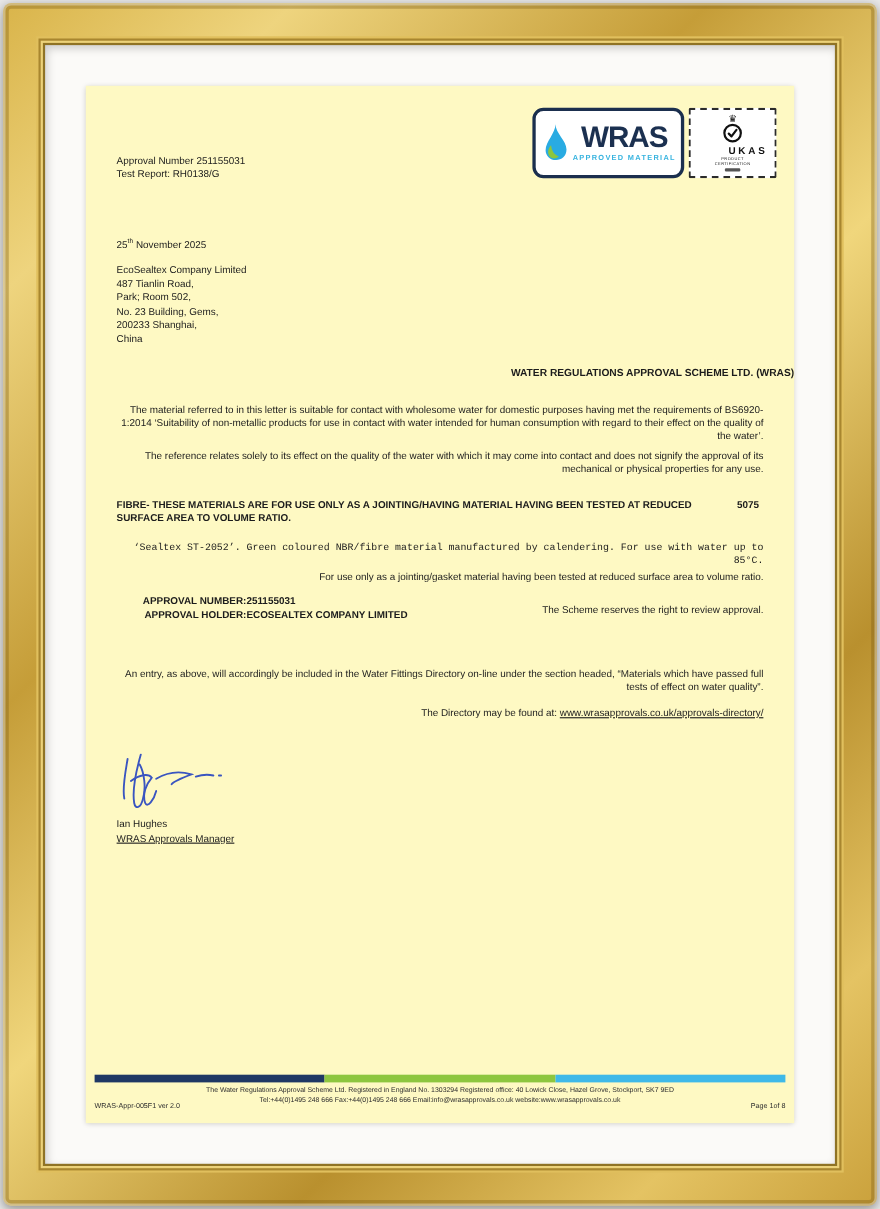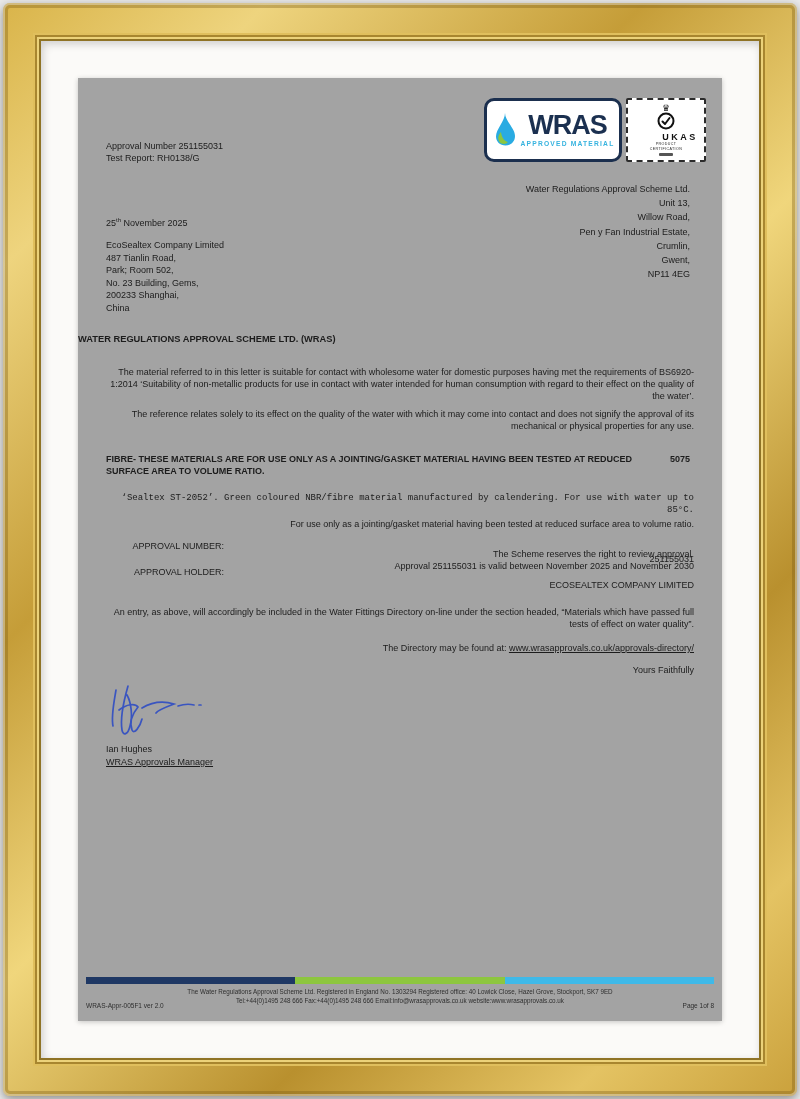--- a/index.html
+++ b/index.html
@@ -29,7 +29,7 @@
   }
   .paper{
     position:absolute; inset:37px;
-    background:#a3a3a3;
+    background:#fef9c3;
     box-shadow:0 1px 5px rgba(0,0,0,.22);
     color:#1c1c1c;
     font-size:9px;

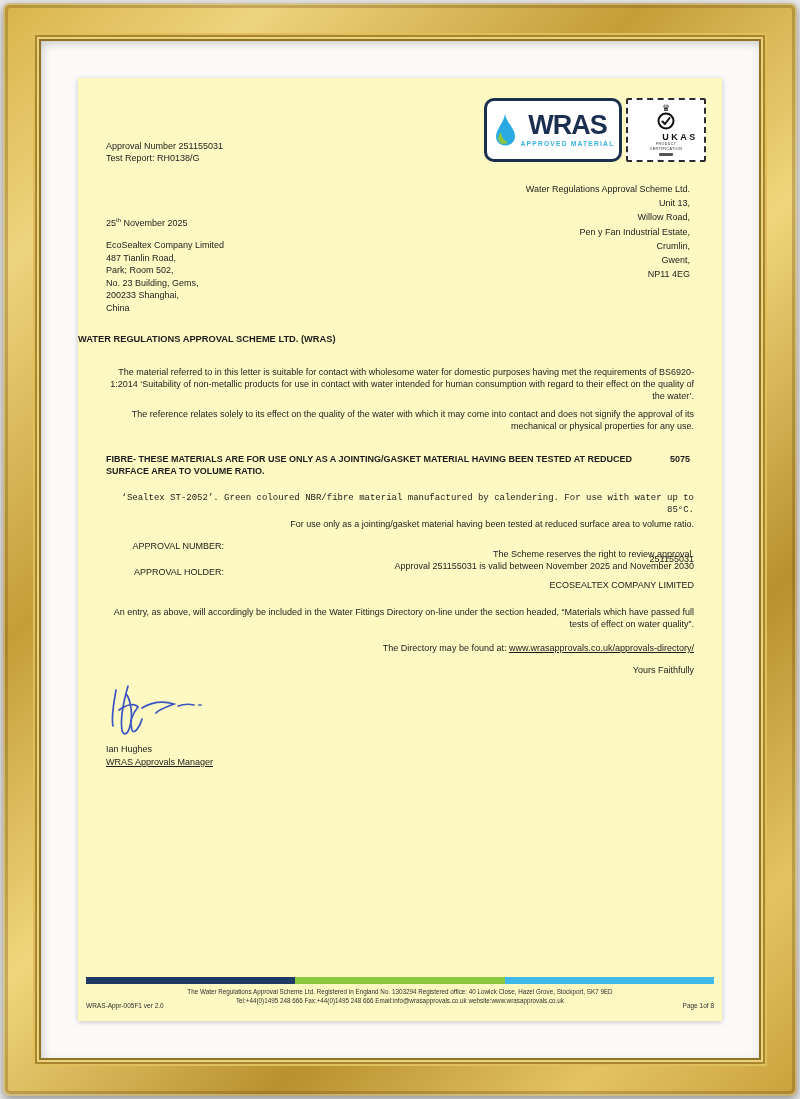--- a/index.html
+++ b/index.html
@@ -115,15 +115,6 @@
         <div>Test Report: RH0138/G</div>
       </div>
 
-      <div class="abs right-align" style="top:104px; right:32px;">
-        <div>Water Regulations Approval Scheme Ltd.</div>
-        <div>Unit 13,</div>
-        <div>Willow Road,</div>
-        <div>Pen y Fan Industrial Estate,</div>
-        <div>Crumlin,</div>
-        <div>Gwent,</div>
-        <div>NP11 4EG</div>
-      </div>
 
       <div class="abs" style="top:136px; left:28px;">
         <span>25</span><sup style="font-size:6px;">th</sup><span> November 2025</span>

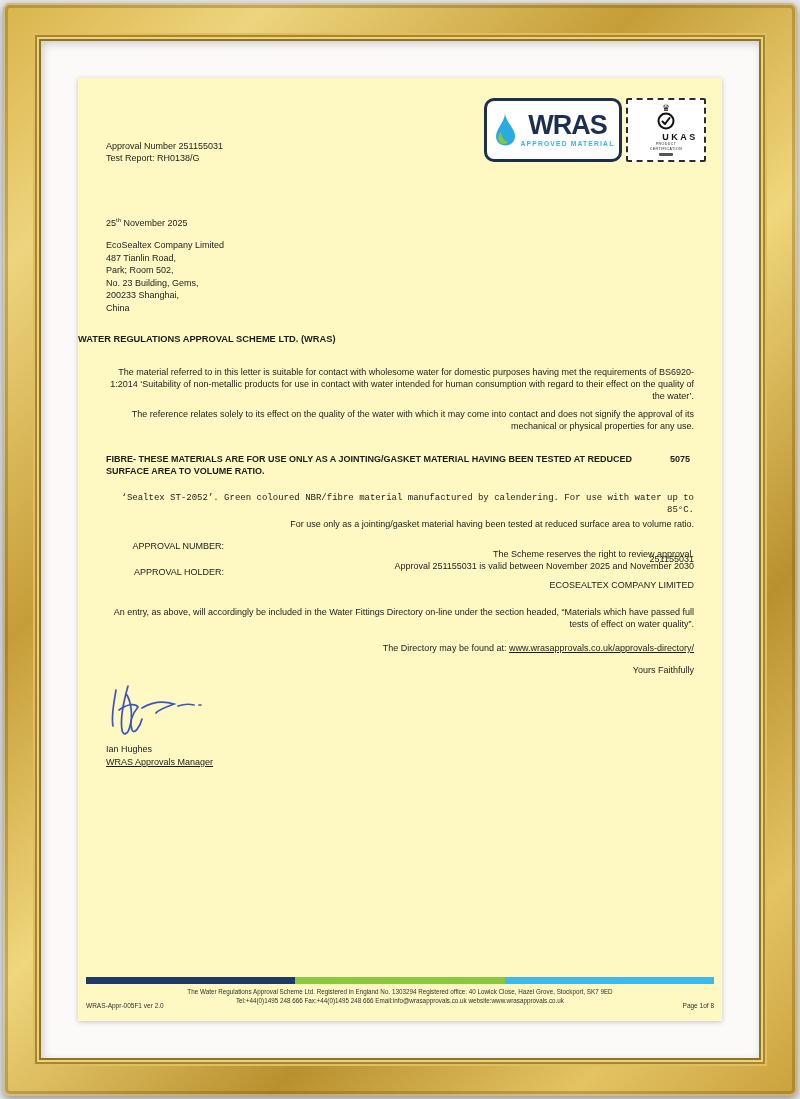--- a/index.html
+++ b/index.html
@@ -56,7 +56,7 @@
   
   .right-align{text-align:right;line-height:14.2px;}
   .recipient{line-height:12.6px;}
-  .title-block{left:0;right:0;text-align:left;font-weight:bold;font-size:9.3px;line-height:13px;}
+  .title-block{left:0;right:0;text-align:right;font-weight:bold;font-size:9.3px;line-height:13px;}
   .u{text-decoration:underline;}
   .body-par{left:28px;right:28px;text-align:right;}
   .fibre-wrap{left:28px;right:28px;}

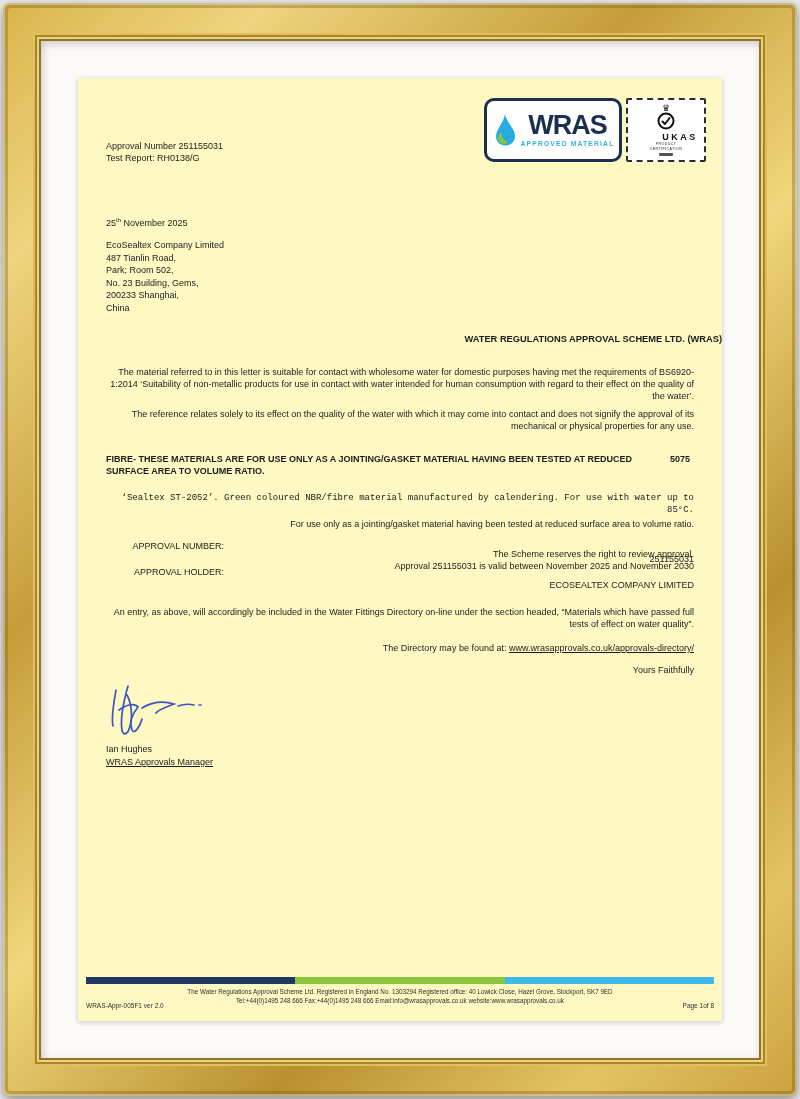--- a/index.html
+++ b/index.html
@@ -137,7 +137,7 @@
       <div class="abs body-par" style="top:330px;">The reference relates solely to its effect on the quality of the water with which it may come into contact and does not signify the approval of its mechanical or physical properties for any use.</div>
 
       <div class="abs fibre-wrap" style="top:375px;">
-        <span class="fibre-text">FIBRE- THESE MATERIALS ARE FOR USE ONLY AS A JOINTING/GASKET MATERIAL HAVING BEEN TESTED AT REDUCED SURFACE AREA TO VOLUME RATIO.</span>
+        <span class="fibre-text">FIBRE- THESE MATERIALS ARE FOR USE ONLY AS A JOINTING/HAVING MATERIAL HAVING BEEN TESTED AT REDUCED SURFACE AREA TO VOLUME RATIO.</span>
         <span class="fibre-code">5075</span>
       </div>
 

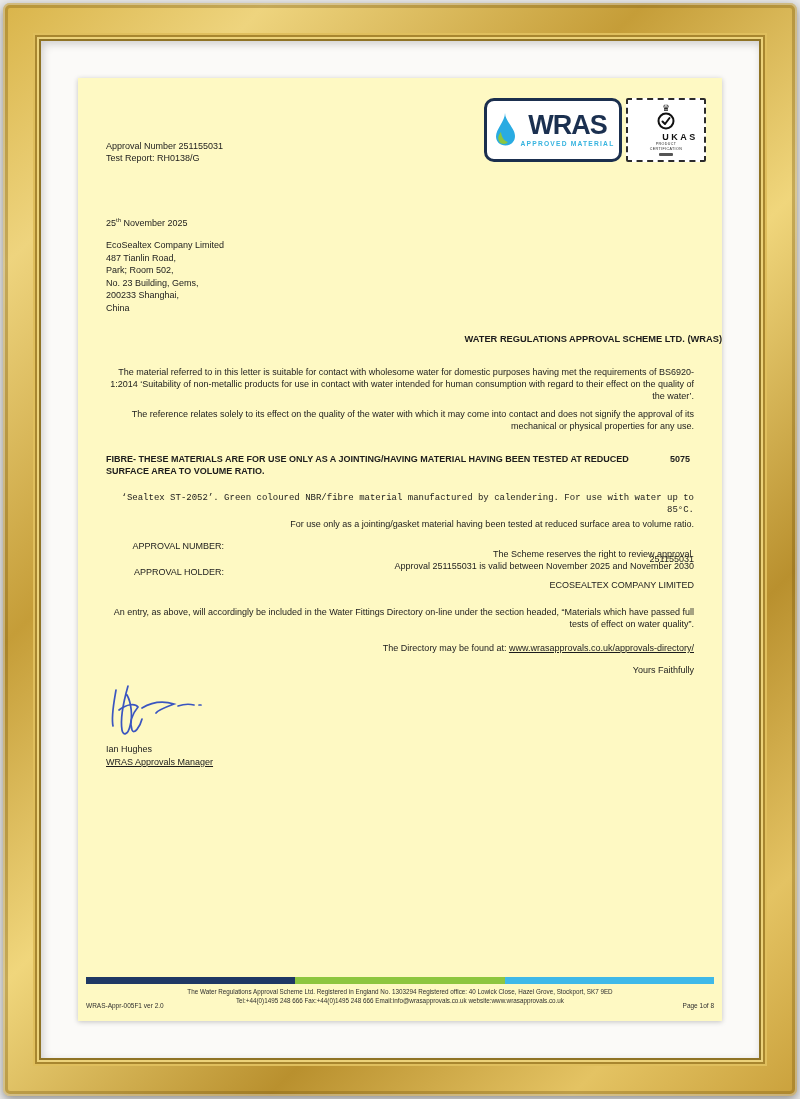--- a/index.html
+++ b/index.html
@@ -62,7 +62,7 @@
   .fibre-wrap{left:28px;right:28px;}
   .fibre-text{display:inline-block;max-width:540px;font-weight:bold;}
   .fibre-code{position:absolute;right:4px;top:0;font-weight:bold;}
-  .appr-row{display:flex;font-weight:normal;line-height:13px;flex-direction:column;}
+  .appr-row{display:flex;font-weight:bold;line-height:13px;}
   .appr-label{width:118px;}
   .link{color:#1c1c1c;text-decoration:underline;cursor:pointer;}
   .sig-name{font-weight:normal;line-height:12.5px;}

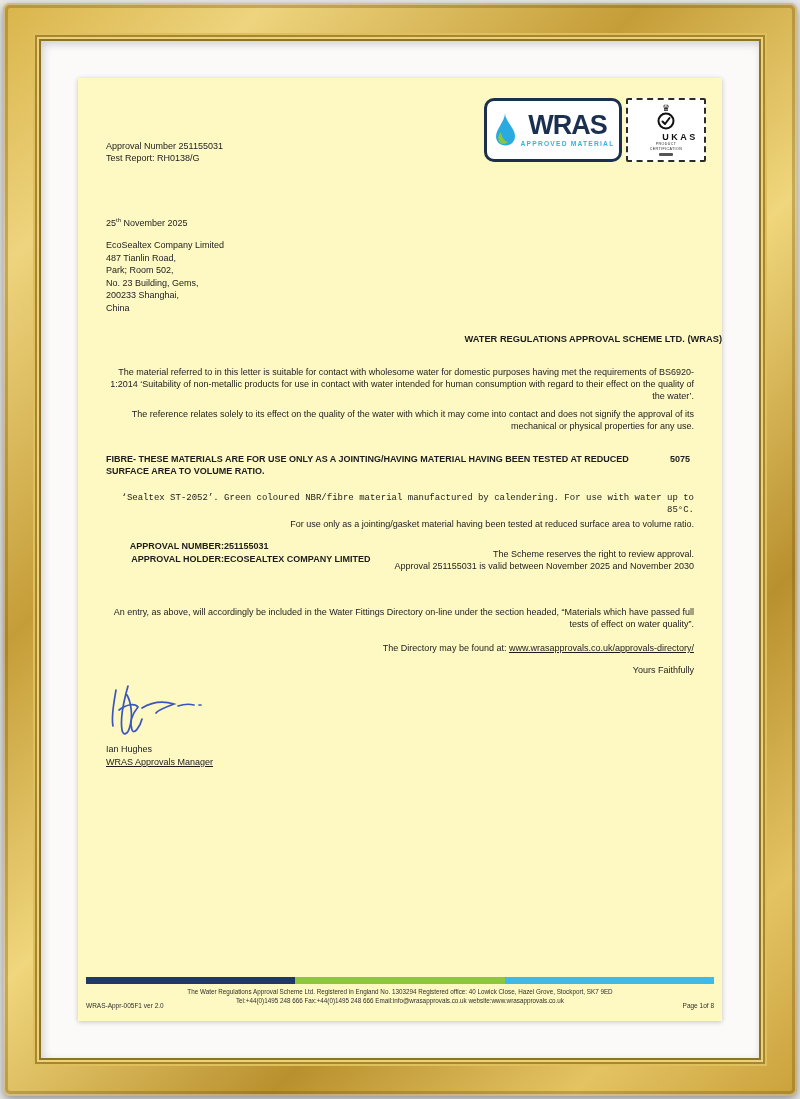--- a/index.html
+++ b/index.html
@@ -157,7 +157,6 @@
 
       <div class="abs body-par" style="top:470px;">
         <div>The Scheme reserves the right to review approval.</div>
-        <div>Approval 251155031 is valid between November 2025 and November 2030</div>
       </div>
 
       <div class="abs body-par" style="top:564px;">

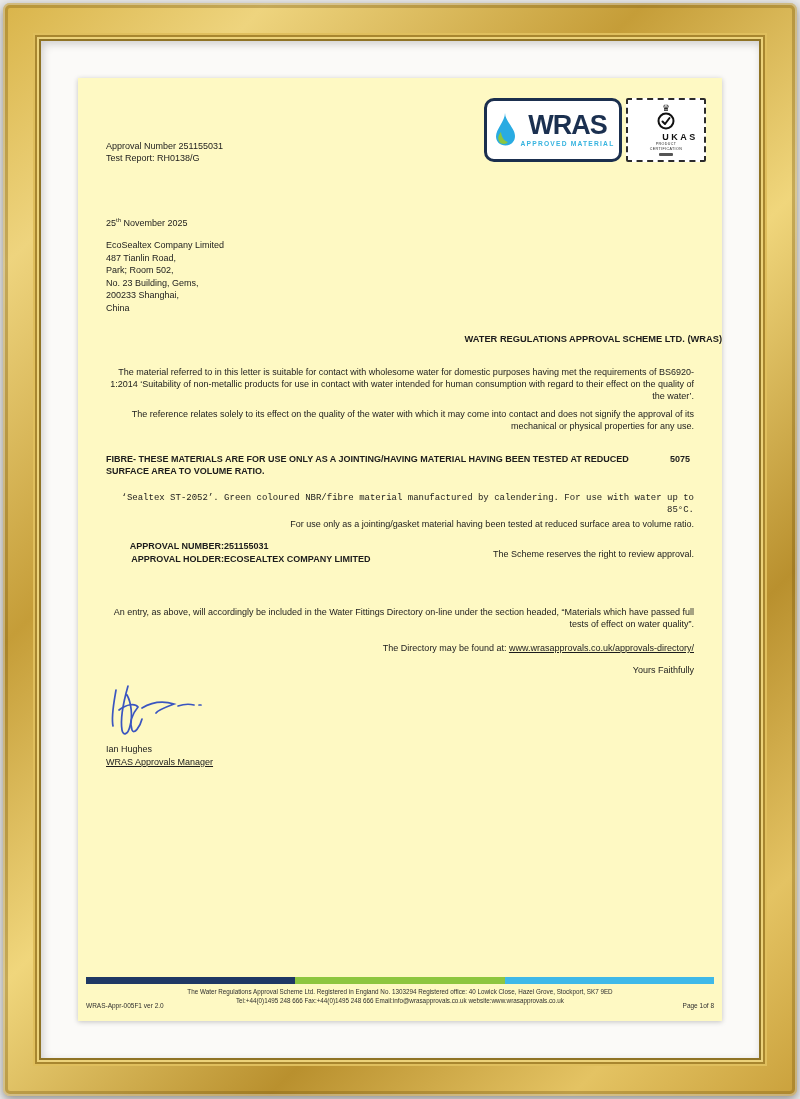--- a/index.html
+++ b/index.html
@@ -165,7 +165,6 @@
 
       <div class="abs body-par" style="top:528px;">An entry, as above, will accordingly be included in the Water Fittings Directory on-line under the section headed, “Materials which have passed full tests of effect on water quality”.</div>
 
-      <div class="abs body-par" style="top:586px;">Yours Faithfully</div>
 
       <div class="abs" style="top:602px; left:28px;">
         <svg width="130" height="58" viewBox="0 0 130 58">

